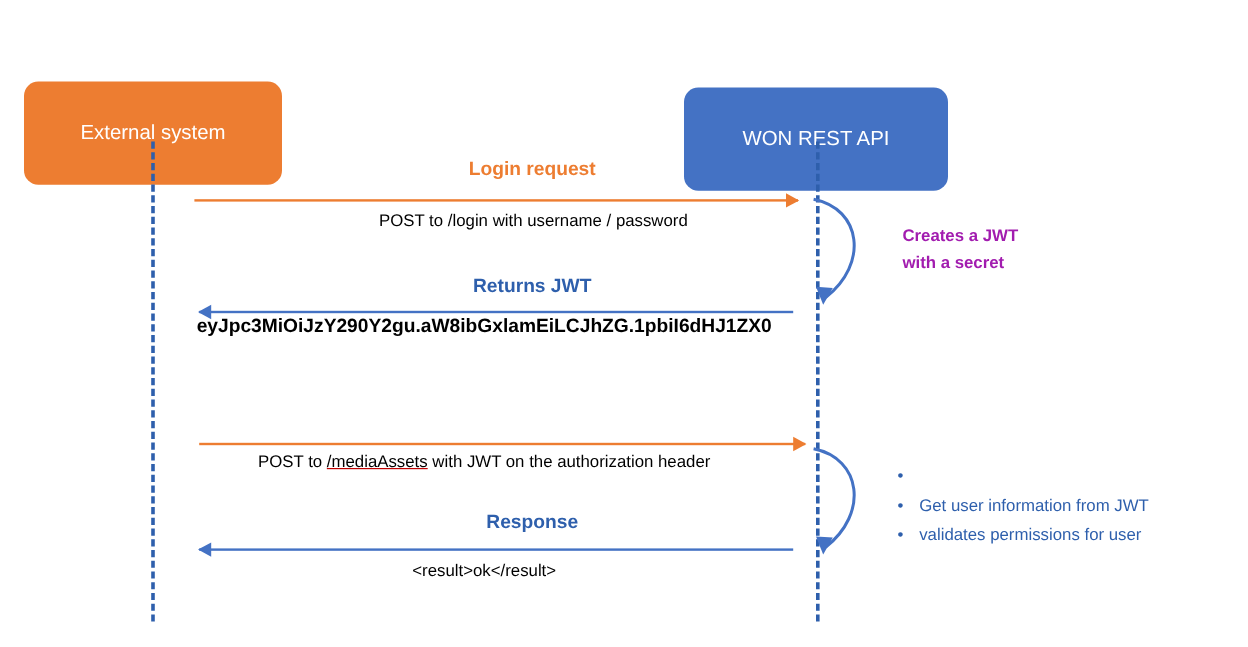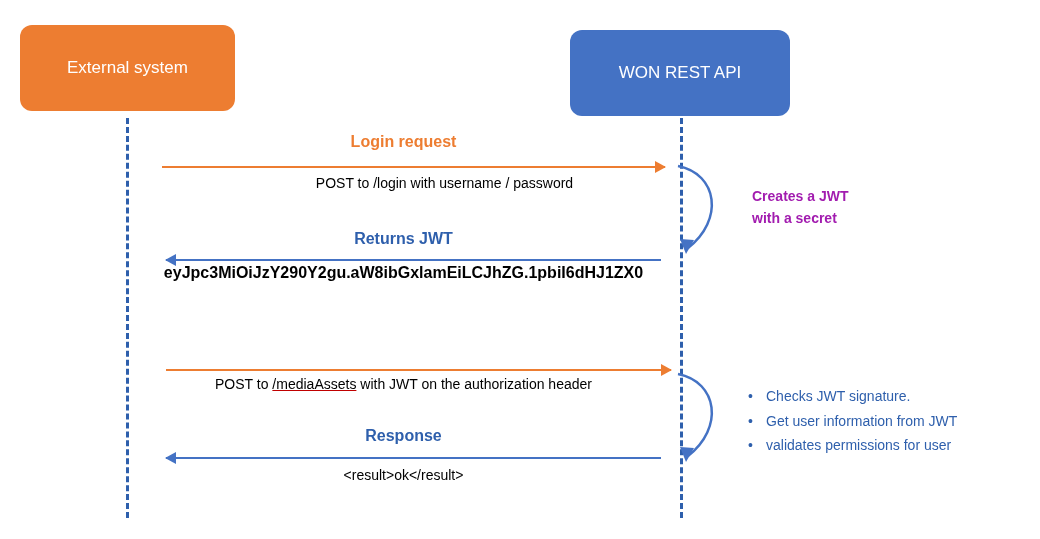--- a/index.html
+++ b/index.html
@@ -26,6 +26,7 @@
     font-size: 17px;
     text-align: center;
     border-radius: 12px;
+    margin-top: 43px;
   }
   .actor-left {
     left: 20px;

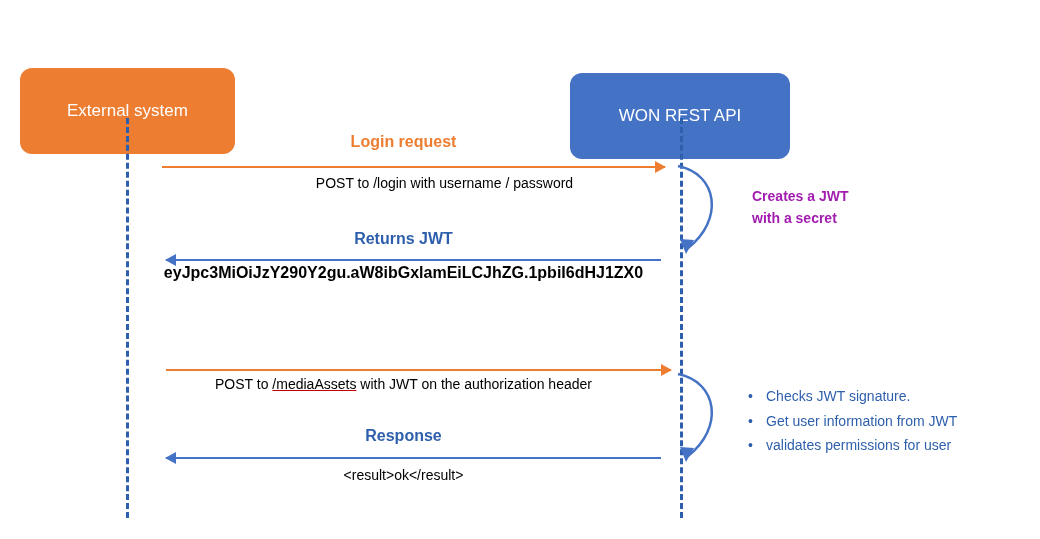--- a/index.html
+++ b/index.html
@@ -58,6 +58,7 @@
     font-weight: bold;
     text-align: center;
     white-space: nowrap;
+    margin-left: 40px;
   }
   .msg-sub {
     position: absolute;

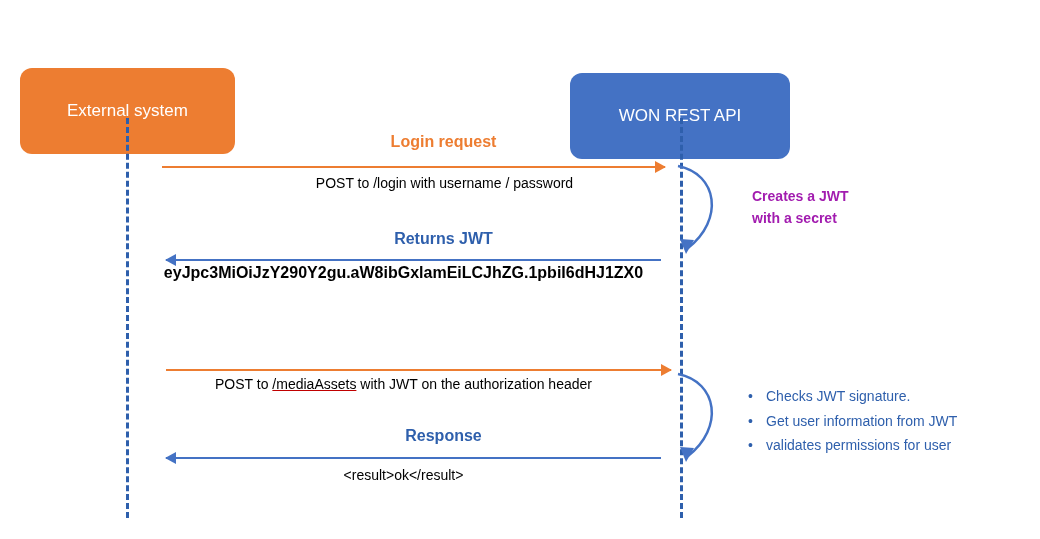--- a/index.html
+++ b/index.html
@@ -190,7 +190,6 @@
   <div class="note-list" style="left:748px; top:384px;">
     <div class="row">
       <span class="bullet">•</span>
-      <span>Checks JWT signature.</span>
     </div>
     <div class="row">
       <span class="bullet">•</span>

